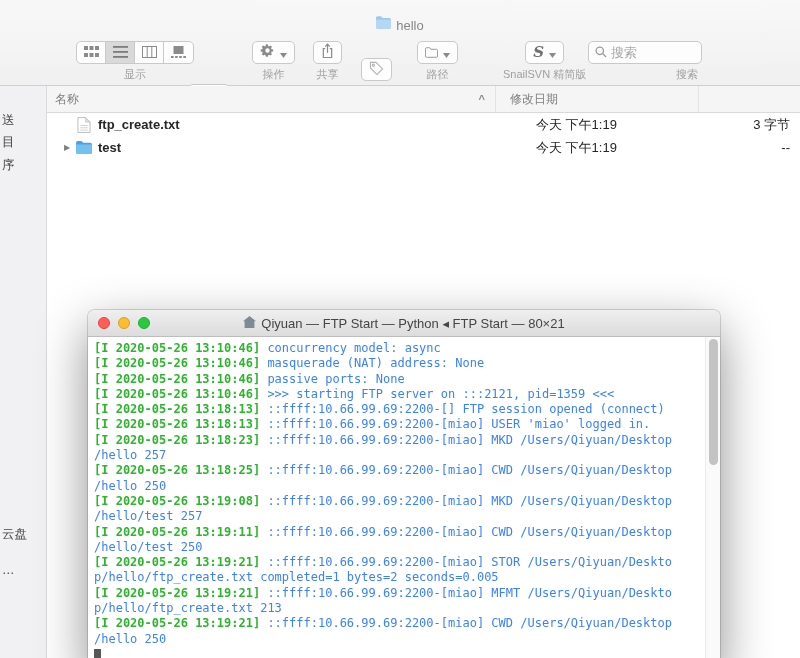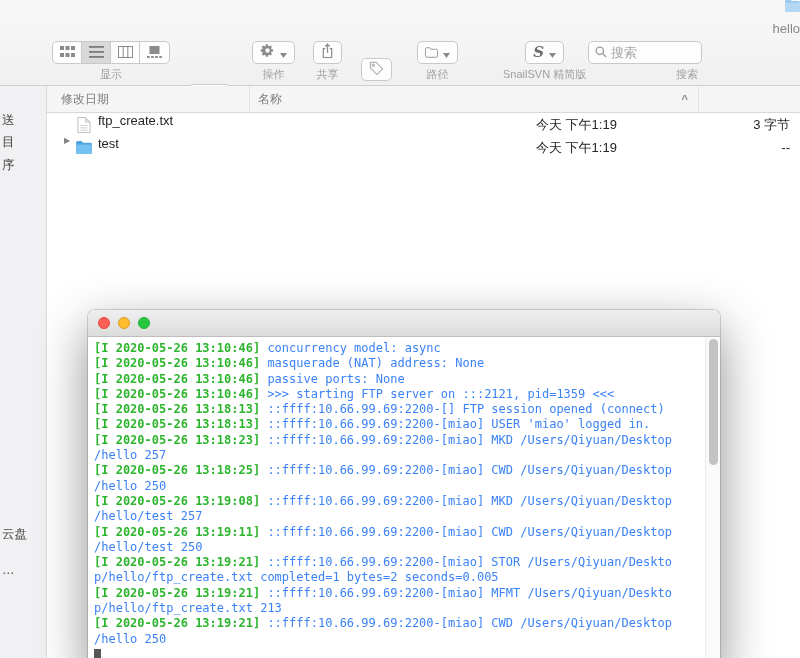--- a/index.html
+++ b/index.html
@@ -11,7 +11,7 @@
   .finder { position:absolute; inset:0; }
   .finder-chrome { position:absolute; left:0; top:0; right:0; height:86px;
     background:linear-gradient(#f8f8f8,#f0f0f0); border-bottom:1px solid #cfcfcf; }
-  .f-titlebar { height:38px; display:flex; align-items:flex-end; justify-content:center; gap:5px; padding-bottom:5px;flex-direction:column; }
+  .f-titlebar { height:38px; display:flex; align-items:flex-end; justify-content:center; gap:5px; padding-bottom:5px; }
   .f-title { font-size:13px; color:#878787; }
   .toolbar { position:relative; height:47px; }
   .tb-group { position:absolute; top:3px; display:flex; flex-direction:column; align-items:center; }

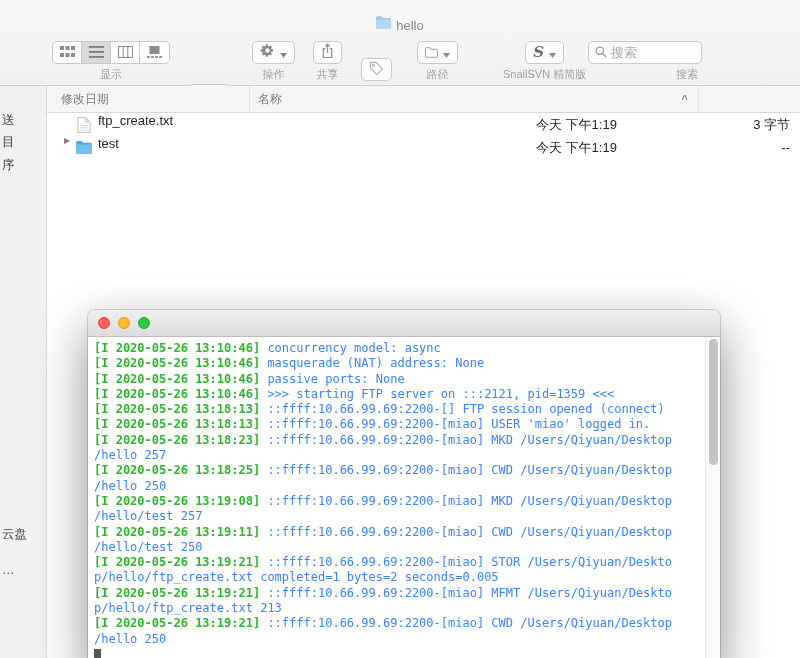--- a/index.html
+++ b/index.html
@@ -89,7 +89,7 @@
 
       <div class="toolbar">
 
-        <div class="tb-group" style="left:52px;">
+        <div class="tb-group" style="left:76px;">
           <div class="seg">
             <div class="seg-btn">
               <span><svg width="15" height="12" viewBox="0 0 15 12" fill="#8b8b8b">

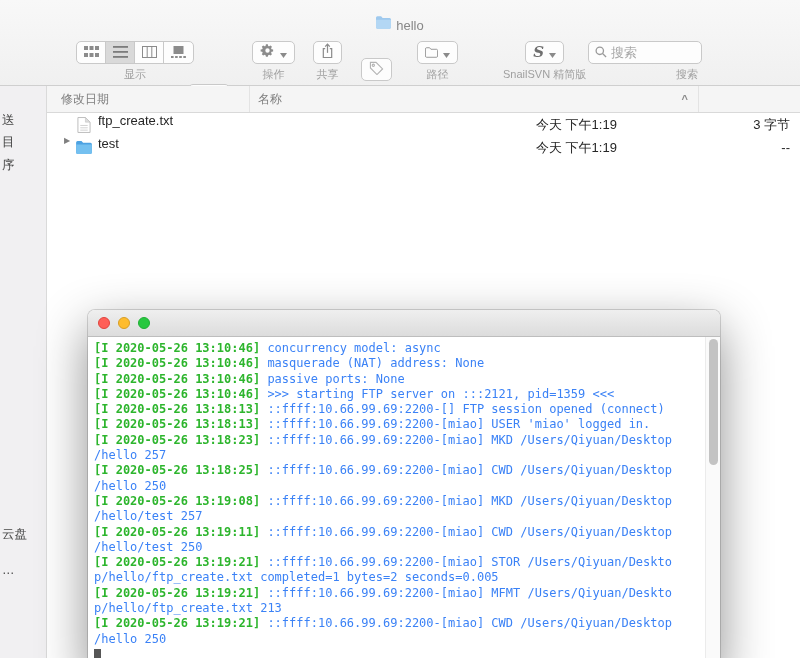--- a/index.html
+++ b/index.html
@@ -222,12 +222,12 @@
         </div>
       <div class="listarea">
         <div class="lheader">
-          <div class="hc hc-date">
-            <span>修改日期</span>
-          </div>
           <div class="hc hc-name">
             <span>名称</span>
             <span class="sort">^</span>
+          </div>
+          <div class="hc hc-date">
+            <span>修改日期</span>
           </div>
         </div>
         <div>

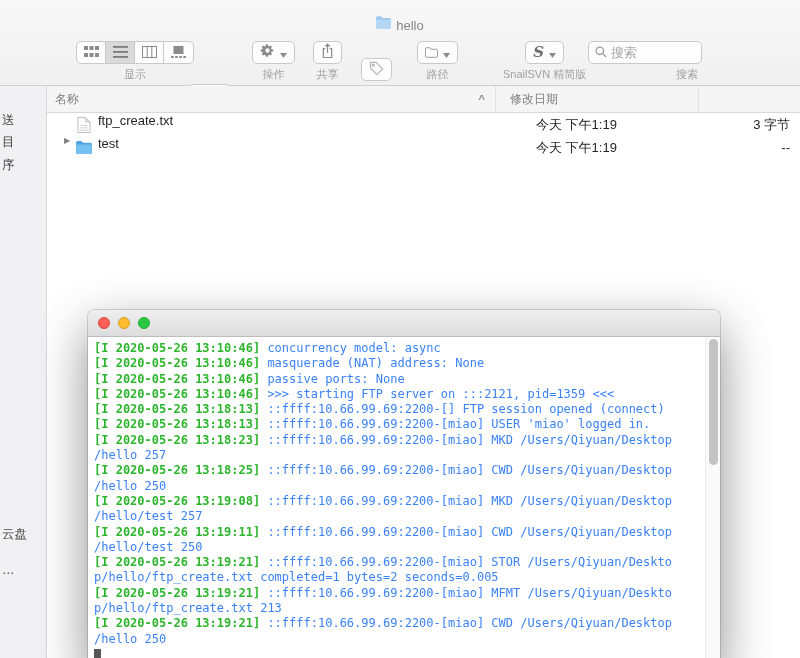--- a/index.html
+++ b/index.html
@@ -42,7 +42,7 @@
   .hc-size { flex:1; padding-left:15px; }
   .sort { color:#8a8a8a; font-size:11px; font-weight:bold; }
   .frow { height:23px; display:flex; align-items:center; font-size:13px; color:#262626; }
-  .fc-name { width:449px; display:flex; height:100%; }
+  .fc-name { width:449px; display:flex; align-items:center; height:100%;font-weight:bold; }
   .disc { width:10px; margin-left:15px; font-size:8px; color:#7f7f7f; text-align:center; }
   .ficon { width:18px; margin-left:3px; display:flex; justify-content:center; align-items:center; }
   .fname { margin-left:5px; }

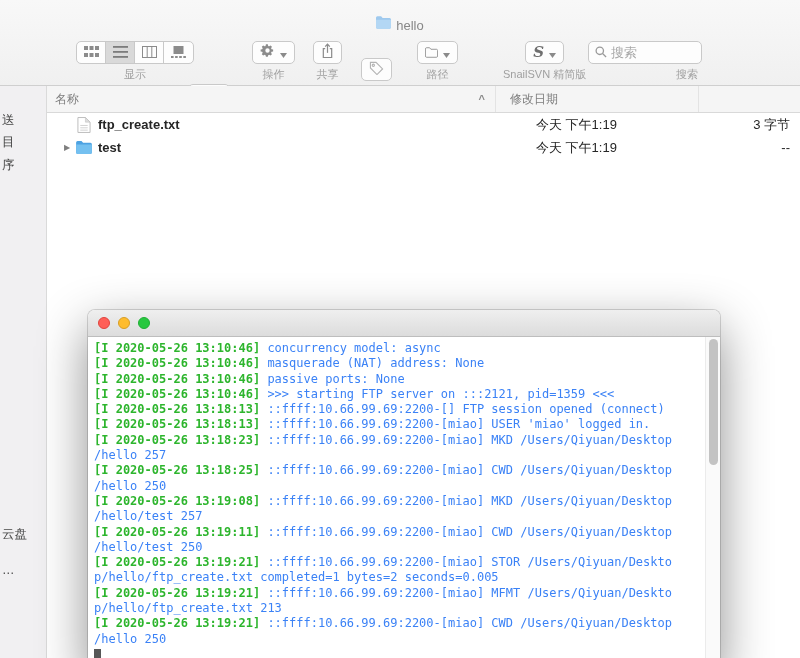--- a/index.html
+++ b/index.html
@@ -278,6 +278,12 @@
         <span class="light yellow"></span>
         <span class="light green"></span>
       </div>
+      <div class="t-title">
+        <span><svg width="13" height="12" viewBox="0 0 13 12">
+              <path d="M6.5 0L0 5.2h1.6V12h9.8V5.2H13z" fill="#7e8b97"></path>
+            </svg></span>
+        <span>Qiyuan — FTP Start — Python ◂ FTP Start — 80×21</span>
+      </div>
     </div>
     <div class="t-body">
       <div class="t-lines"><div class="tline"><span class="tgreen">[I 2020-05-26 13:10:46]</span><span class="ttext"> concurrency model: async</span></div><div class="tline"><span class="tgreen">[I 2020-05-26 13:10:46]</span><span class="ttext"> masquerade (NAT) address: None</span></div><div class="tline"><span class="tgreen">[I 2020-05-26 13:10:46]</span><span class="ttext"> passive ports: None</span></div><div class="tline"><span class="tgreen">[I 2020-05-26 13:10:46]</span><span class="ttext"> &gt;&gt;&gt; starting FTP server on :::2121, pid=1359 &lt;&lt;&lt;</span></div><div class="tline"><span class="tgreen">[I 2020-05-26 13:18:13]</span><span class="ttext"> ::ffff:10.66.99.69:2200-[] FTP session opened (connect)</span></div><div class="tline"><span class="tgreen">[I 2020-05-26 13:18:13]</span><span class="ttext"> ::ffff:10.66.99.69:2200-[miao] USER 'miao' logged in.</span></div><div class="tline"><span class="tgreen">[I 2020-05-26 13:18:23]</span><span class="ttext"> ::ffff:10.66.99.69:2200-[miao] MKD /Users/Qiyuan/Desktop</span></div><div class="tline"><span class="ttext">/hello 257</span></div><div class="tline"><span class="tgreen">[I 2020-05-26 13:18:25]</span><span class="ttext"> ::ffff:10.66.99.69:2200-[miao] CWD /Users/Qiyuan/Desktop</span></div><div class="tline"><span class="ttext">/hello 250</span></div><div class="tline"><span class="tgreen">[I 2020-05-26 13:19:08]</span><span class="ttext"> ::ffff:10.66.99.69:2200-[miao] MKD /Users/Qiyuan/Desktop</span></div><div class="tline"><span class="ttext">/hello/test 257</span></div><div class="tline"><span class="tgreen">[I 2020-05-26 13:19:11]</span><span class="ttext"> ::ffff:10.66.99.69:2200-[miao] CWD /Users/Qiyuan/Desktop</span></div><div class="tline"><span class="ttext">/hello/test 250</span></div><div class="tline"><span class="tgreen">[I 2020-05-26 13:19:21]</span><span class="ttext"> ::ffff:10.66.99.69:2200-[miao] STOR /Users/Qiyuan/Deskto</span></div><div class="tline"><span class="ttext">p/hello/ftp_create.txt completed=1 bytes=2 seconds=0.005</span></div><div class="tline"><span class="tgreen">[I 2020-05-26 13:19:21]</span><span class="ttext"> ::ffff:10.66.99.69:2200-[miao] MFMT /Users/Qiyuan/Deskto</span></div><div class="tline"><span class="ttext">p/hello/ftp_create.txt 213</span></div><div class="tline"><span class="tgreen">[I 2020-05-26 13:19:21]</span><span class="ttext"> ::ffff:10.66.99.69:2200-[miao] CWD /Users/Qiyuan/Desktop</span></div><div class="tline"><span class="ttext">/hello 250</span></div><div class="tline"><span class="cursor"></span></div></div>

